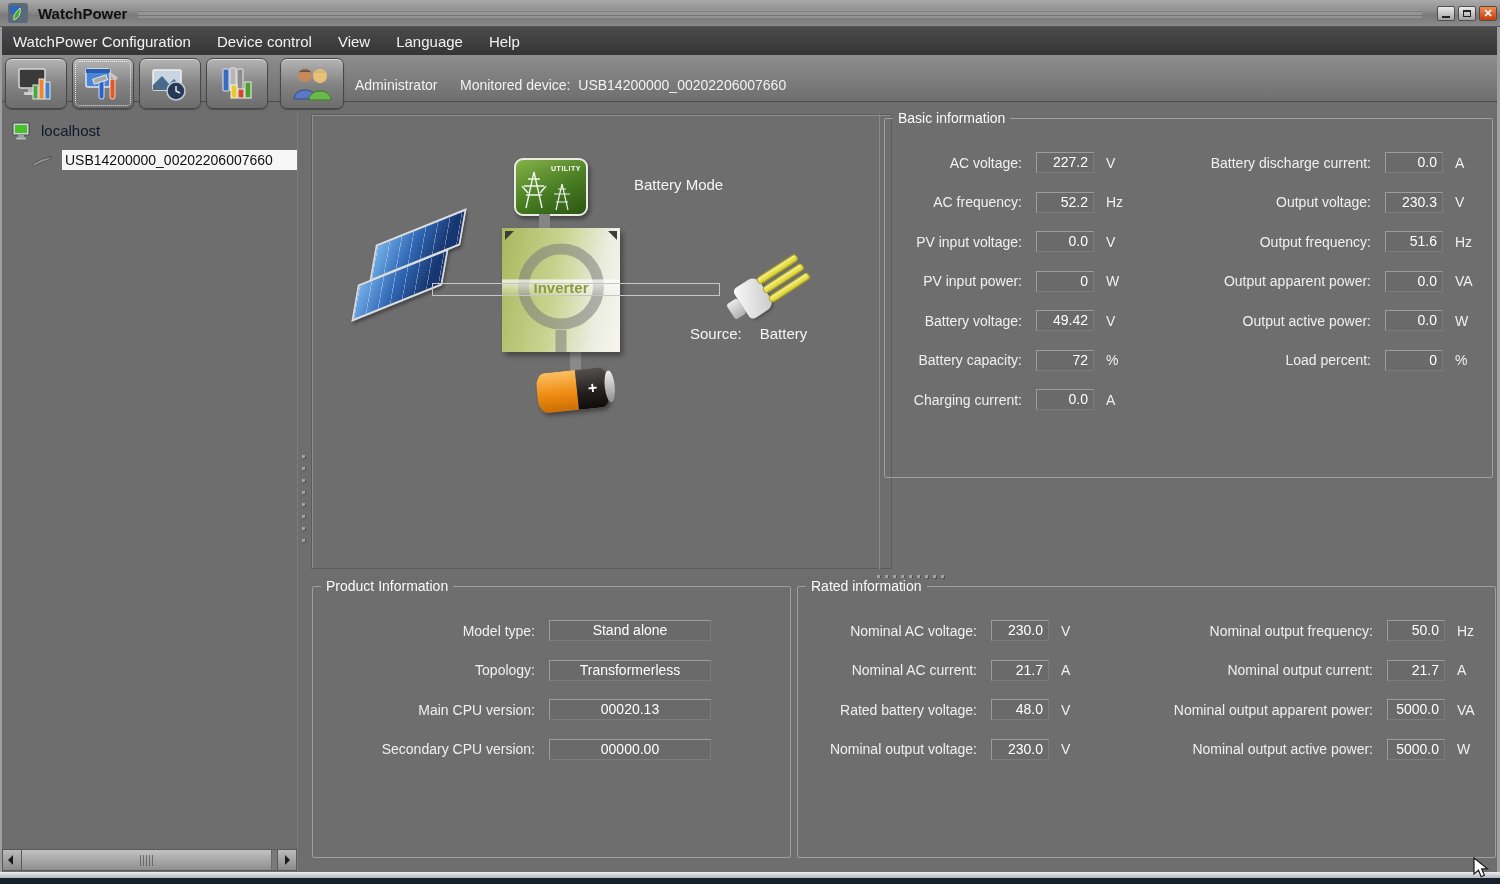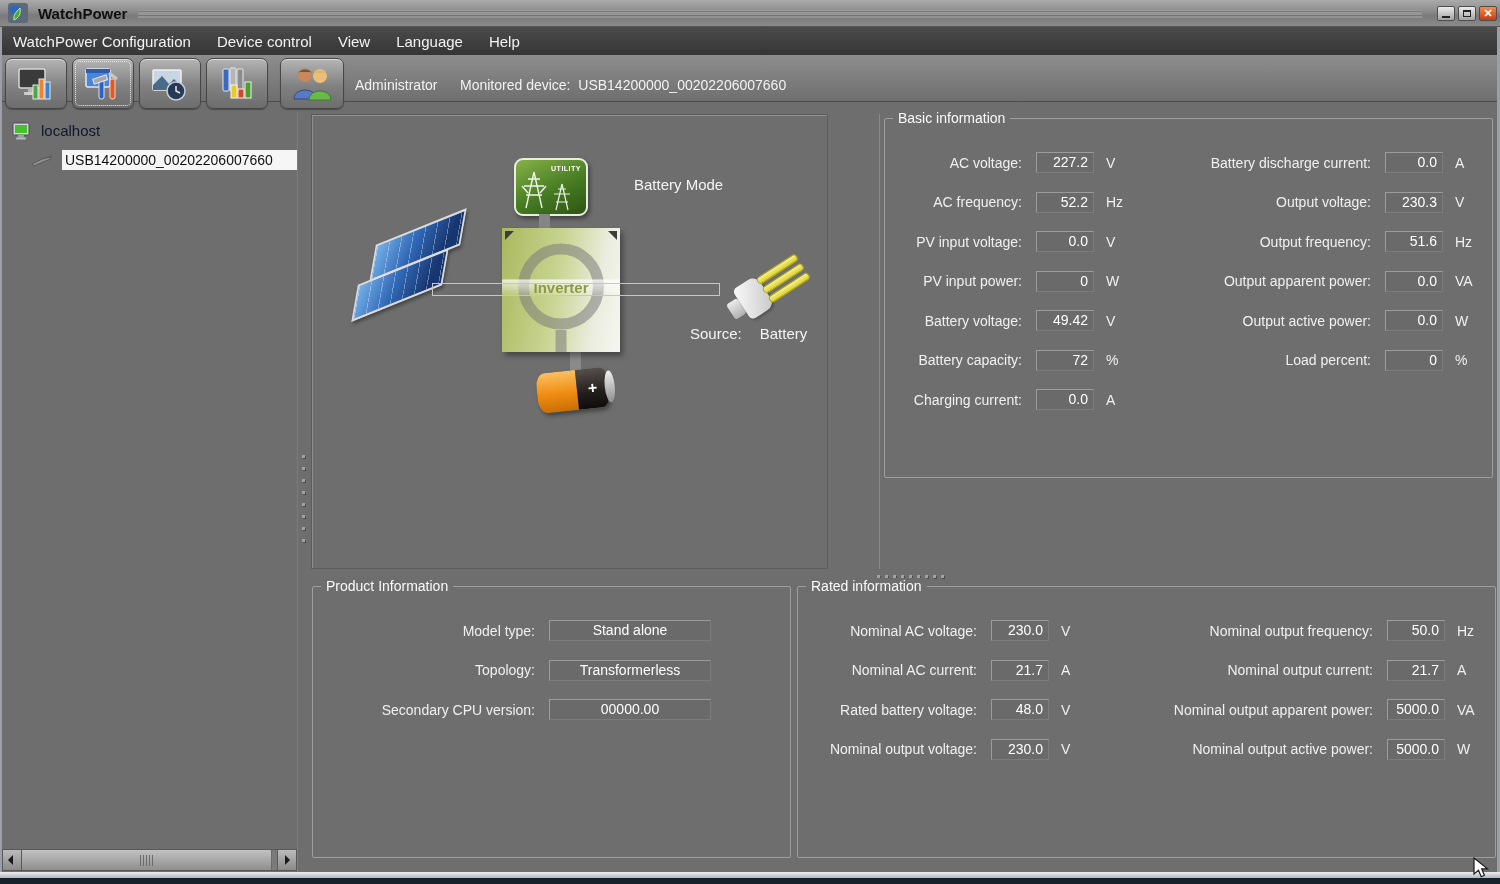--- a/index.html
+++ b/index.html
@@ -66,7 +66,7 @@
     background:repeating-linear-gradient(90deg,#6a6a6a 0 1px,transparent 1px 3px); }
 
   
-  .diagram-panel { position:absolute; left:311px; top:114px; width:517px; height:455px;
+  .diagram-panel { position:absolute; left:311px; top:114px; width:581px; height:455px;
     border:1px solid #5c5c5c; box-shadow:inset 1px 1px 0 #8e8e8e; overflow:hidden; }
   .vdivider { position:absolute; left:879px; top:114px; width:1px; height:455px; background:#8a8a8a; }
   .groupbox { position:absolute; border:1px solid #9e9e9e; border-radius:2px; }

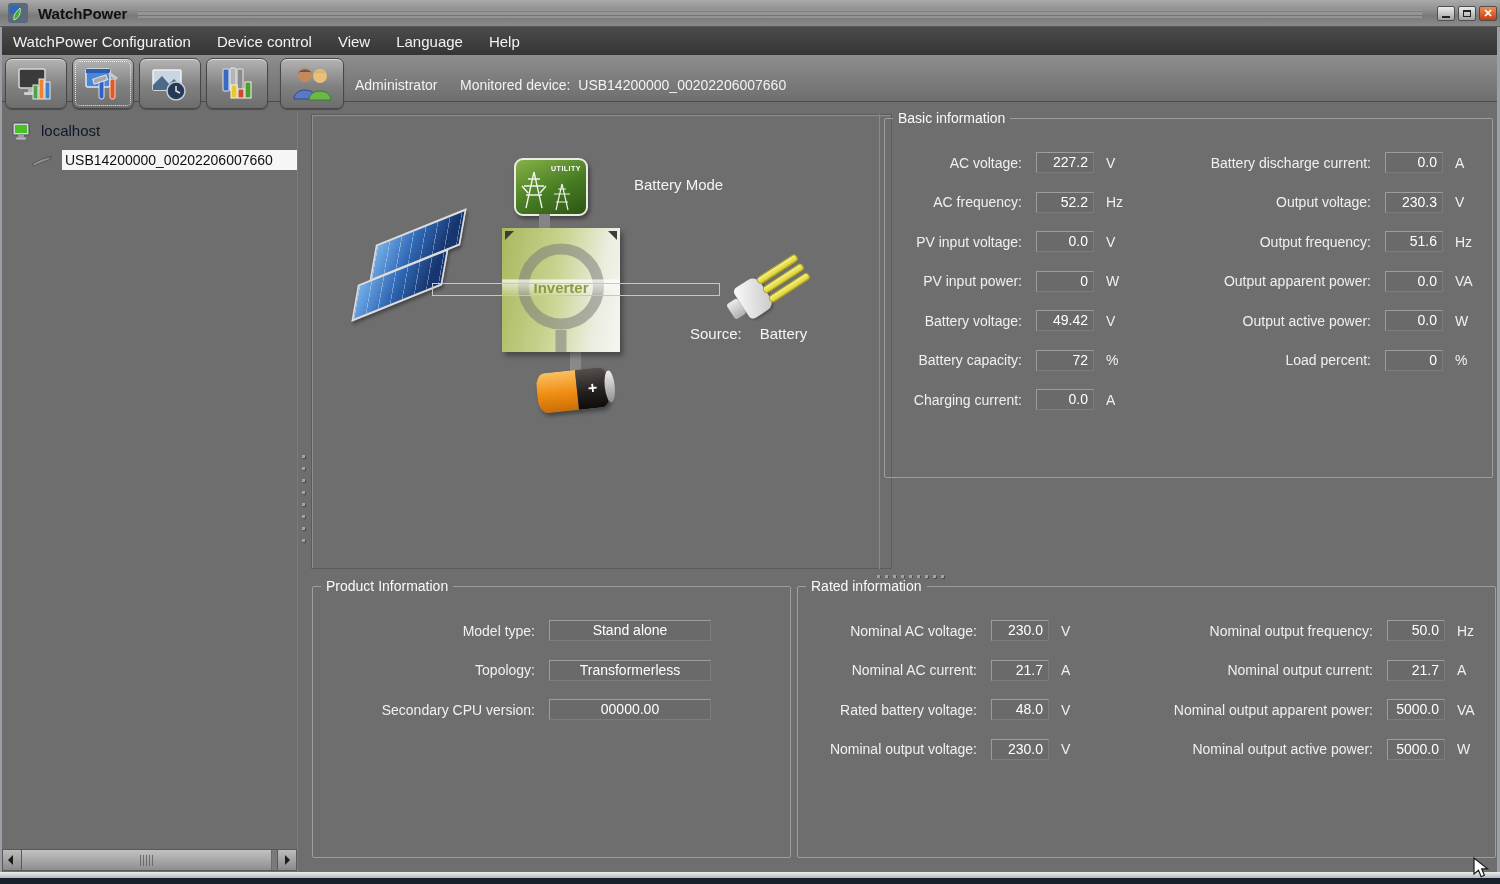--- a/index.html
+++ b/index.html
@@ -438,6 +438,10 @@
           <span class="box wide">Transformerless</span>
         </div>
       <div class="row">
+          <span class="lbl">Main CPU version:</span>
+          <span class="box wide">00020.13</span>
+        </div>
+      <div class="row">
           <span class="lbl">Secondary CPU version:</span>
           <span class="box wide">00000.00</span>
         </div>

